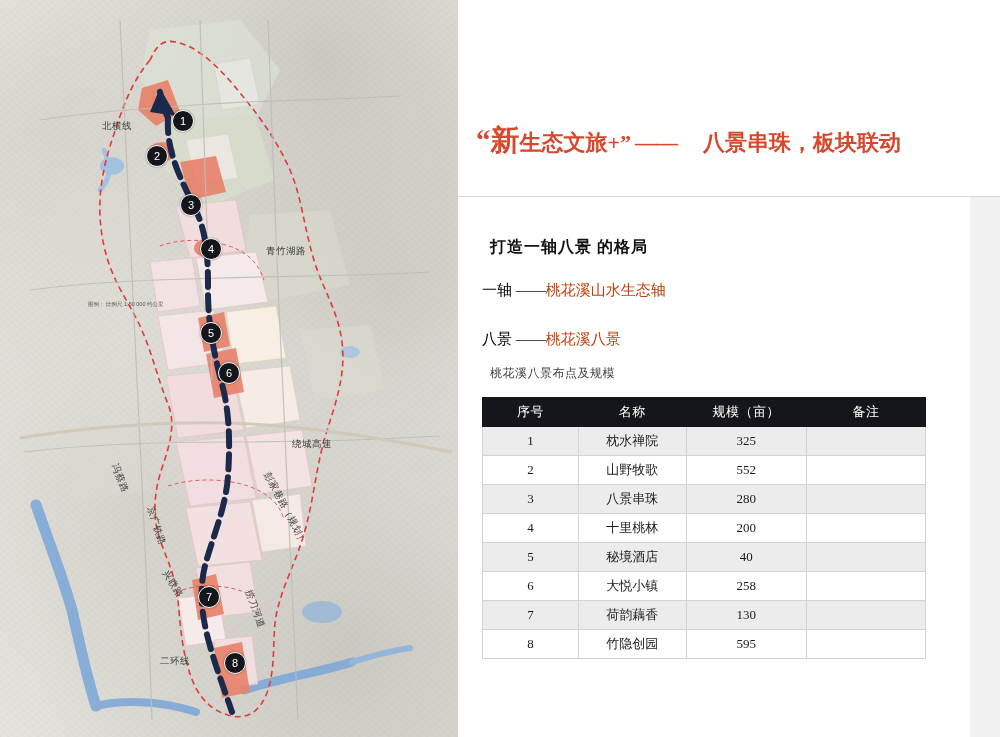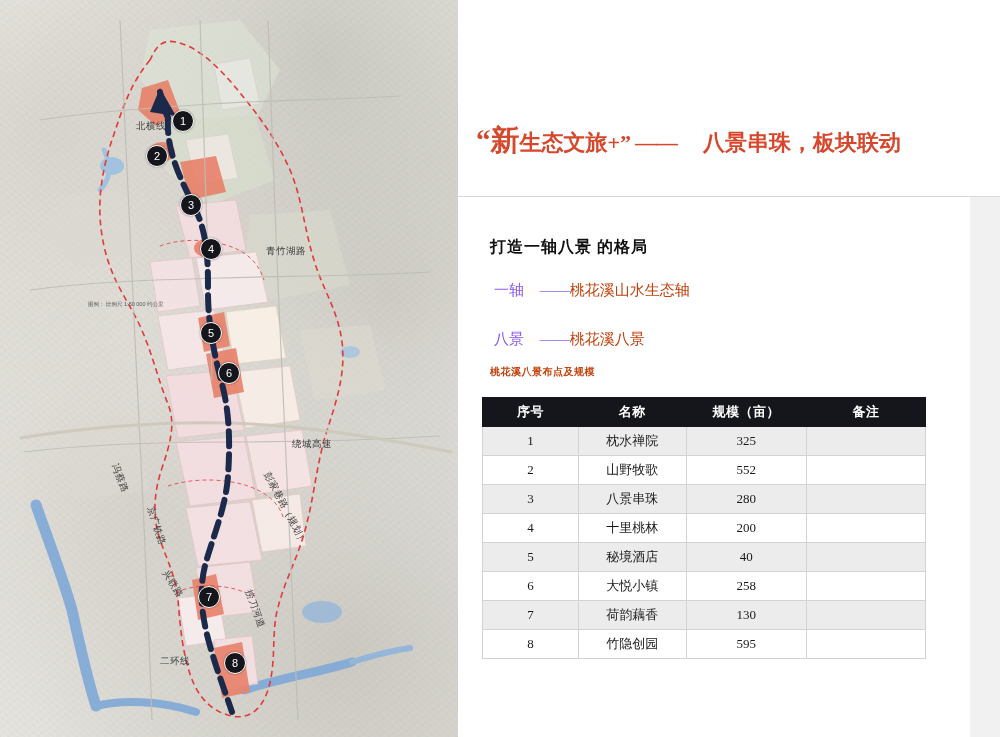--- a/index.html
+++ b/index.html
@@ -316,7 +316,7 @@
       <path d="M168 118 C 164 110, 162 100, 160 92" stroke="#1b2a4a" stroke-width="6" fill="none" stroke-linecap="round"></path>
     </svg>
 
-    <div class="map-label" style="left:102px; top:120px;margin-left:34px;">北横线</div>
+    <div class="map-label" style="left:102px; top:120px;">北横线</div>
     <div class="map-label" style="left:258px; top:245px;margin-left:8px;">青竹湖路</div>
     <div class="map-label" style="left:292px; top:438px;">绕城高速</div>
     <div class="map-label rot" style="left:120px; top:462px; transform: rotate(68deg);">冯蔡路</div>

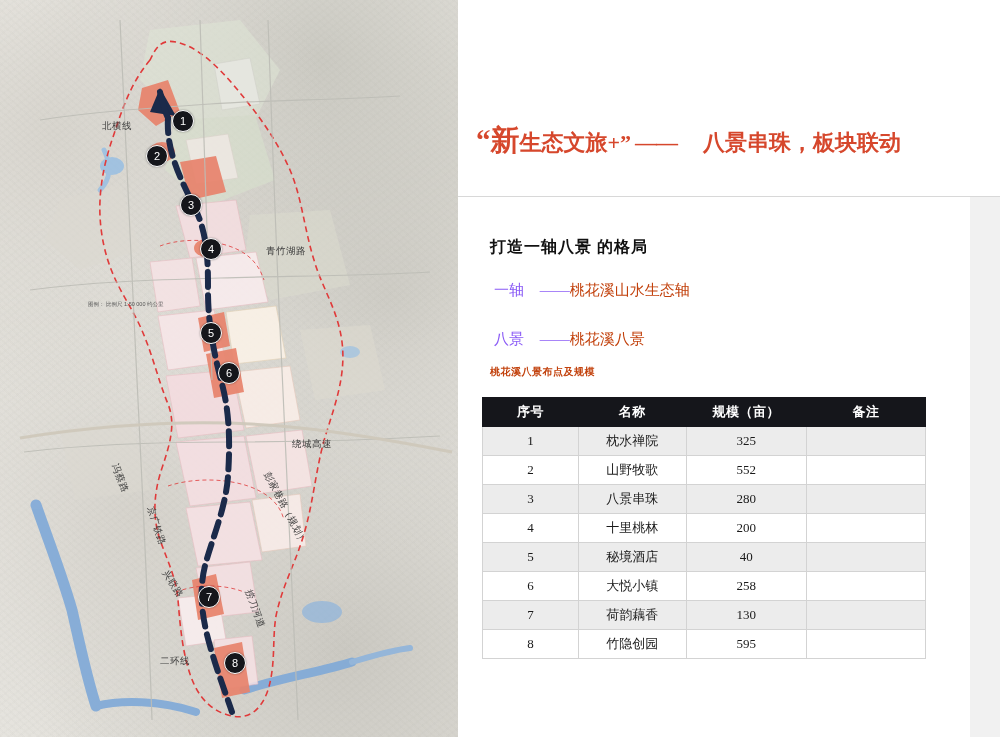--- a/index.html
+++ b/index.html
@@ -167,7 +167,7 @@
     font-family: "Liberation Serif", serif;
     white-space: nowrap;
   }
-  .axis-line .lead { color: #8b5cf6; margin-left: 12px; }
+  .axis-line .lead { color: #000000; }
   .axis-line .body { color: #c2410c; }
   #axis-1 { top: 84px; }
   #axis-2 { top: 133px; }

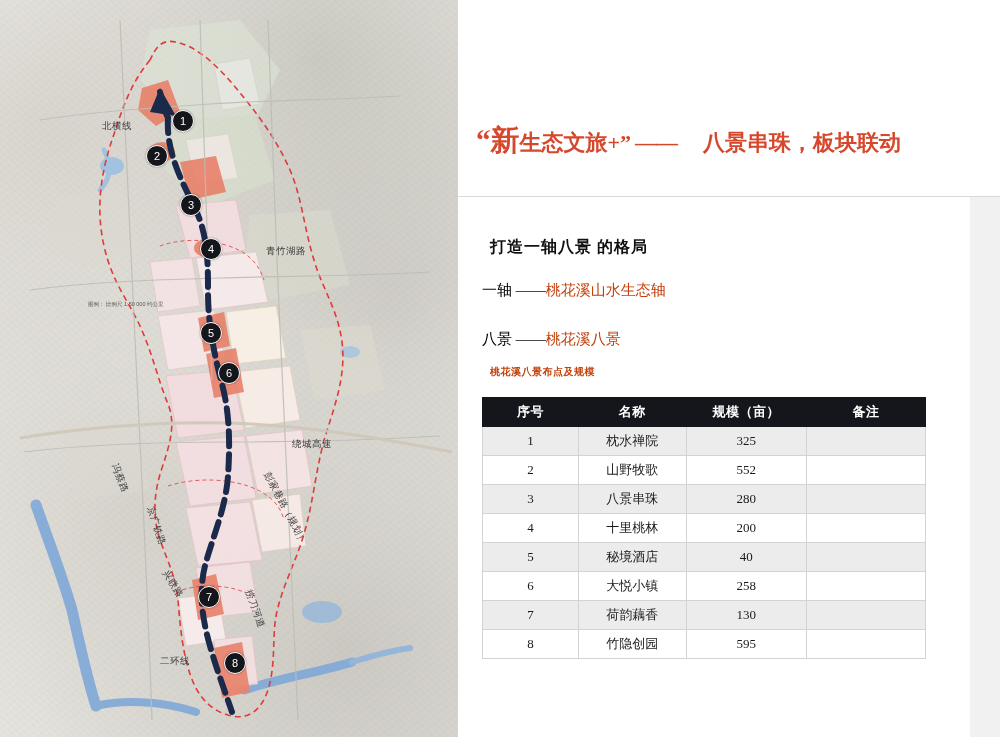--- a/index.html
+++ b/index.html
@@ -176,9 +176,9 @@
     position: absolute;
     left: 32px;
     top: 168px;
-    font-size: 10px;
-    font-weight: bold;
-    color: #c2410c;
+    font-size: 12px;
+    font-weight: normal;
+    color: #404040;
     font-family: "Liberation Serif", serif;
     letter-spacing: .5px;
     white-space: nowrap;

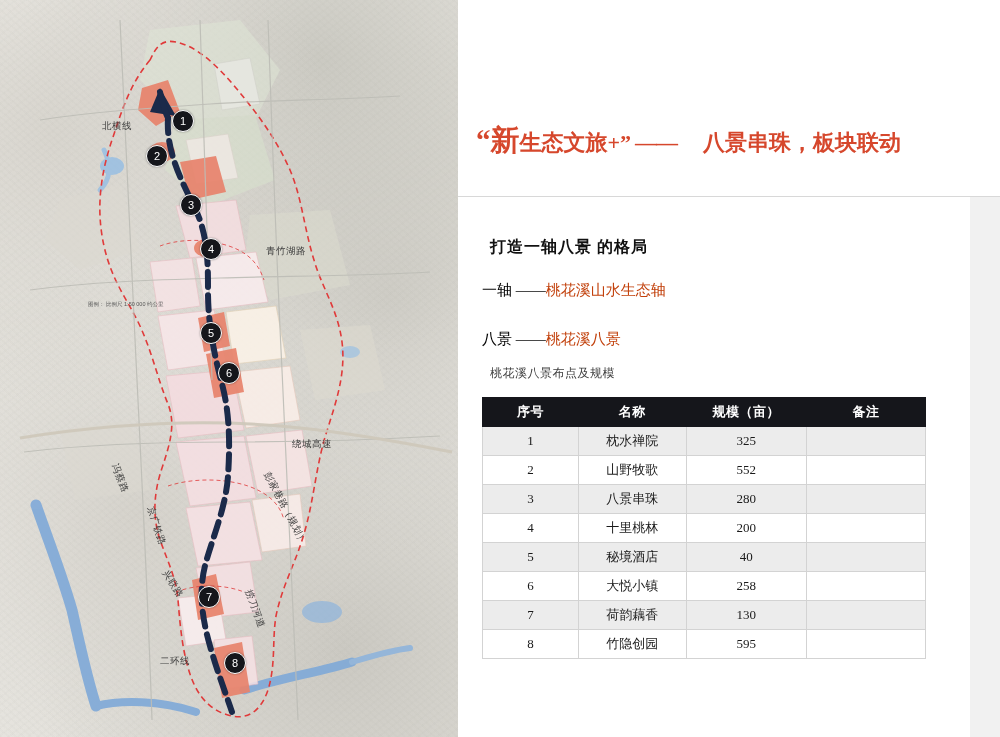--- a/index.html
+++ b/index.html
@@ -196,7 +196,7 @@
     background: #15161b;
     color: #ffffff;
     font-size: 13px;
-    font-weight: bold;
+    font-weight: normal;
     height: 26px;
     border: 1px solid #15161b;
     letter-spacing: .5px;

